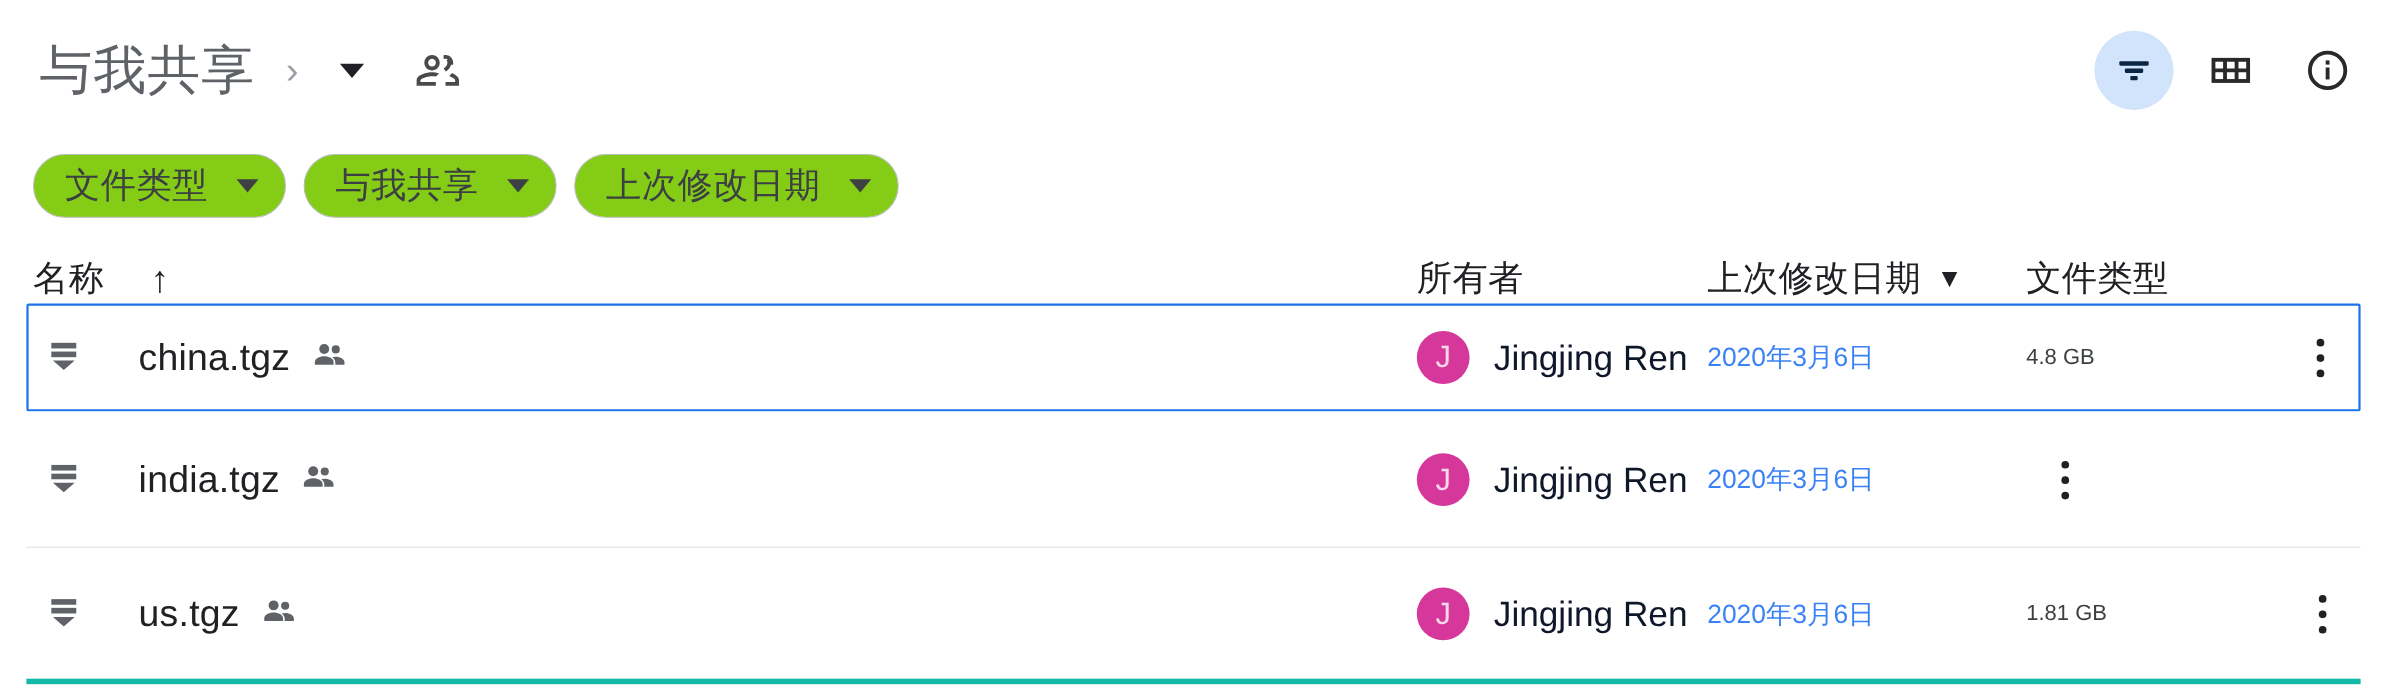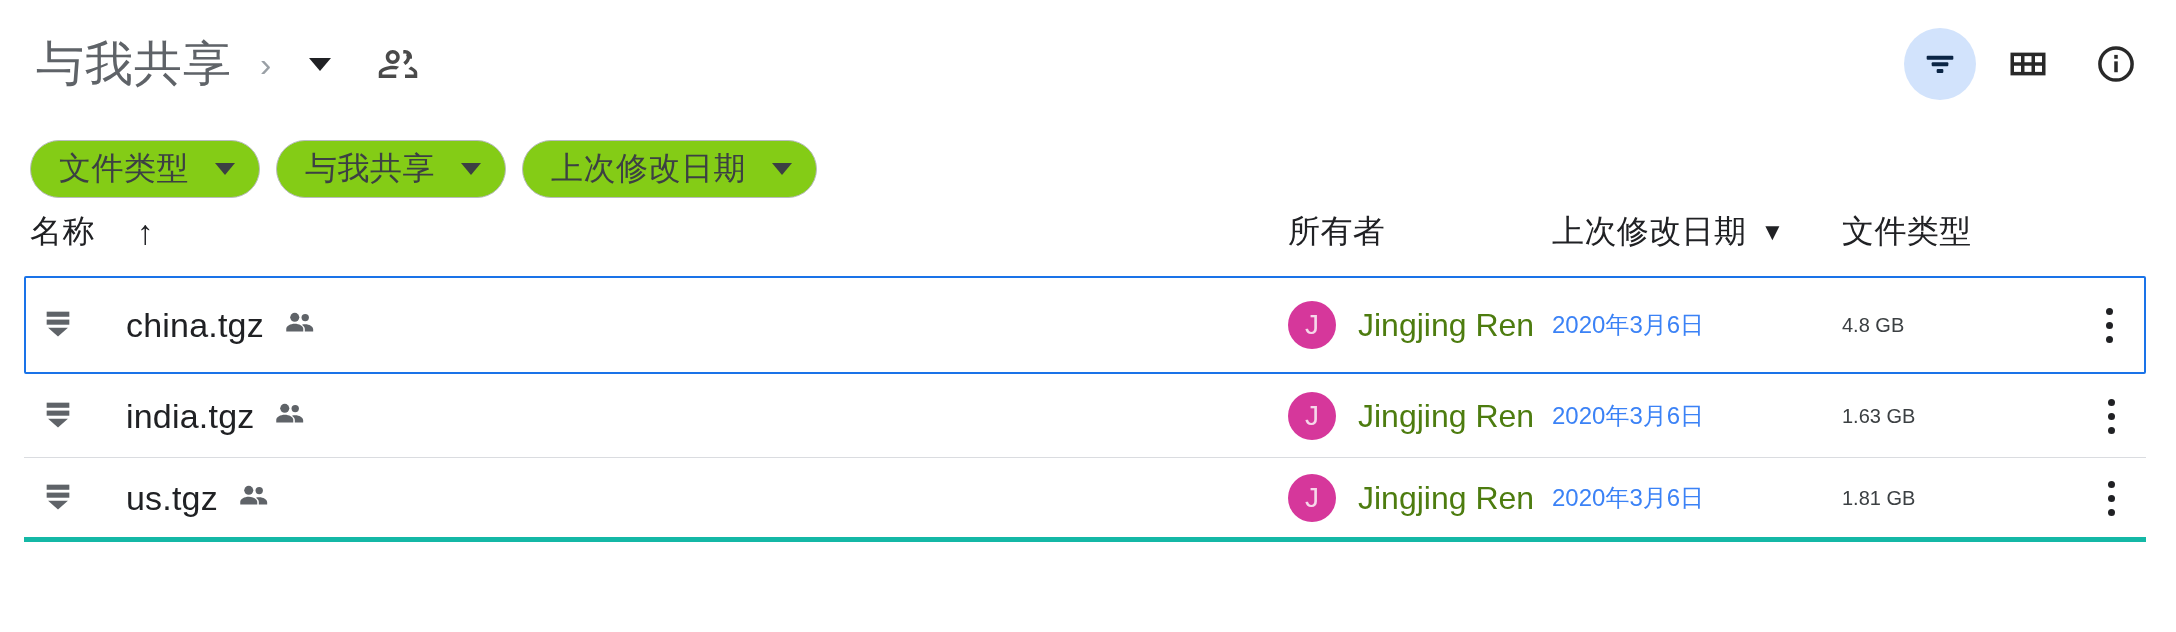--- a/index.html
+++ b/index.html
@@ -117,7 +117,7 @@
 
   .thead {
     display: flex;
-    align-items: flex-start;
+    align-items: flex-end;
     height: 66px;
     padding-left: 6px;
   }

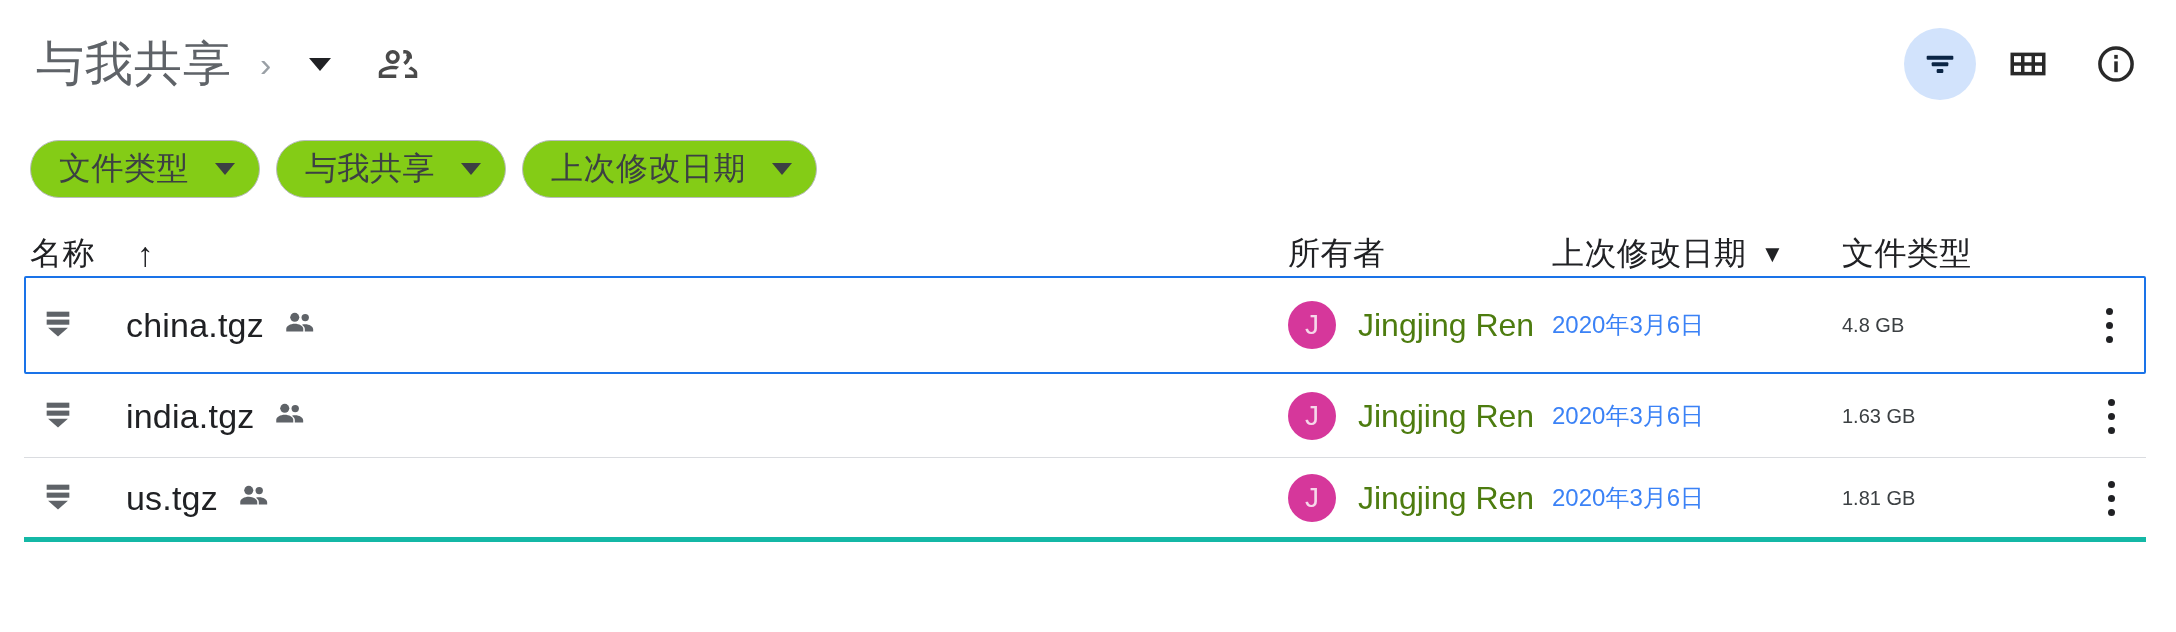--- a/index.html
+++ b/index.html
@@ -199,7 +199,7 @@
   }
   .owner-name {
     font-size: 32px;
-    color: #4d7c0f;
+    color: #0f172a;
     margin-left: 22px;
     white-space: nowrap;
   }

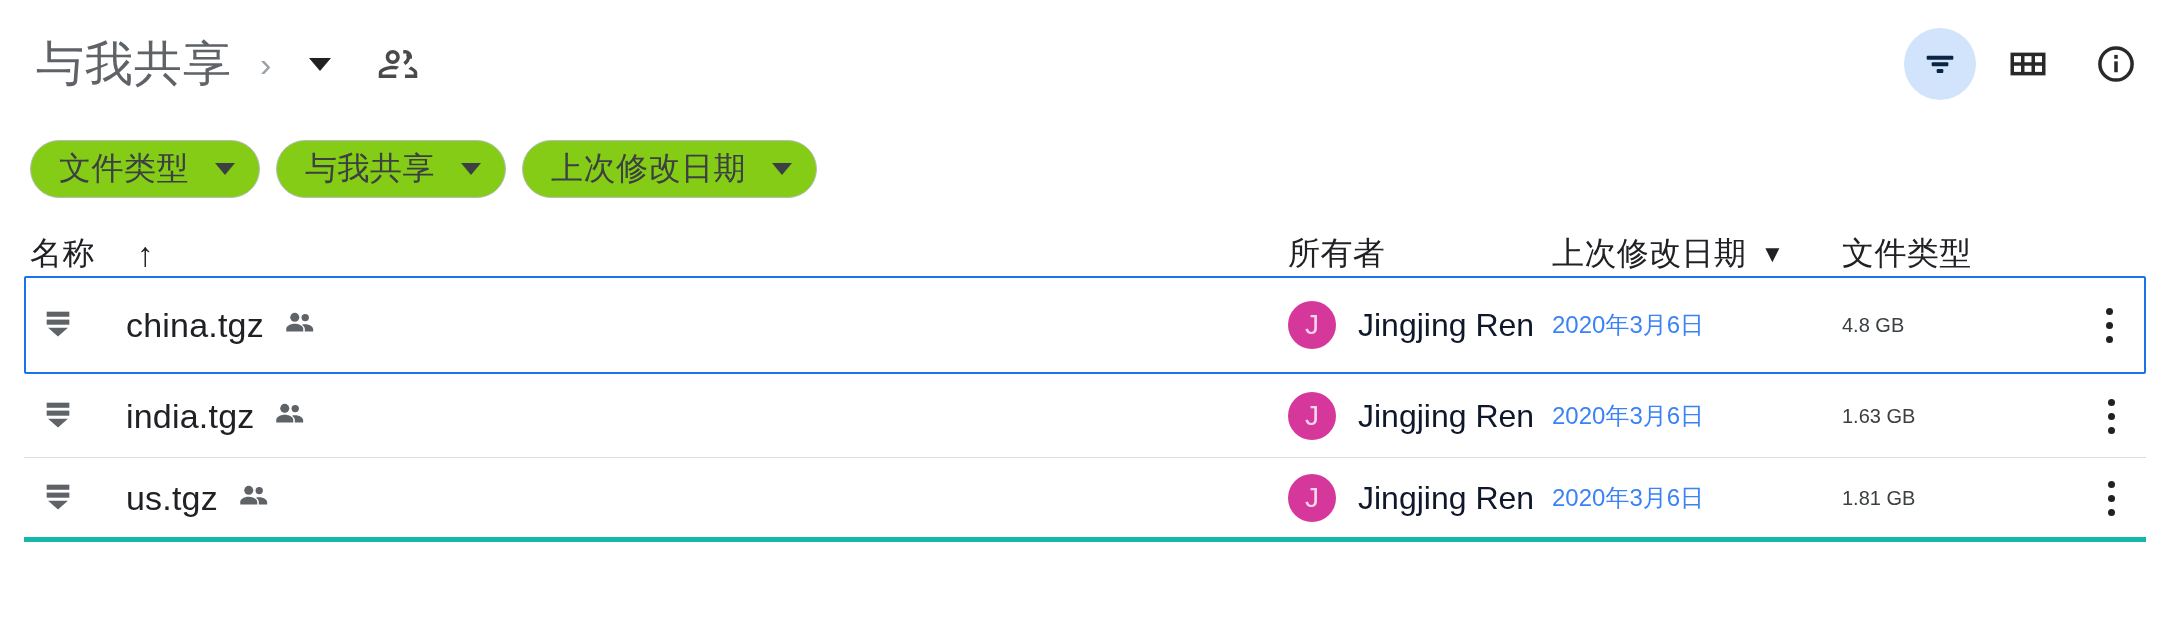--- a/index.html
+++ b/index.html
@@ -143,7 +143,7 @@
   .row {
     display: flex;
     align-items: center;
-    height: 84px;
+    height: 124px;
     padding-left: 6px;
     border-top: 1px solid transparent;
     border-bottom: 1px solid #dadce0;

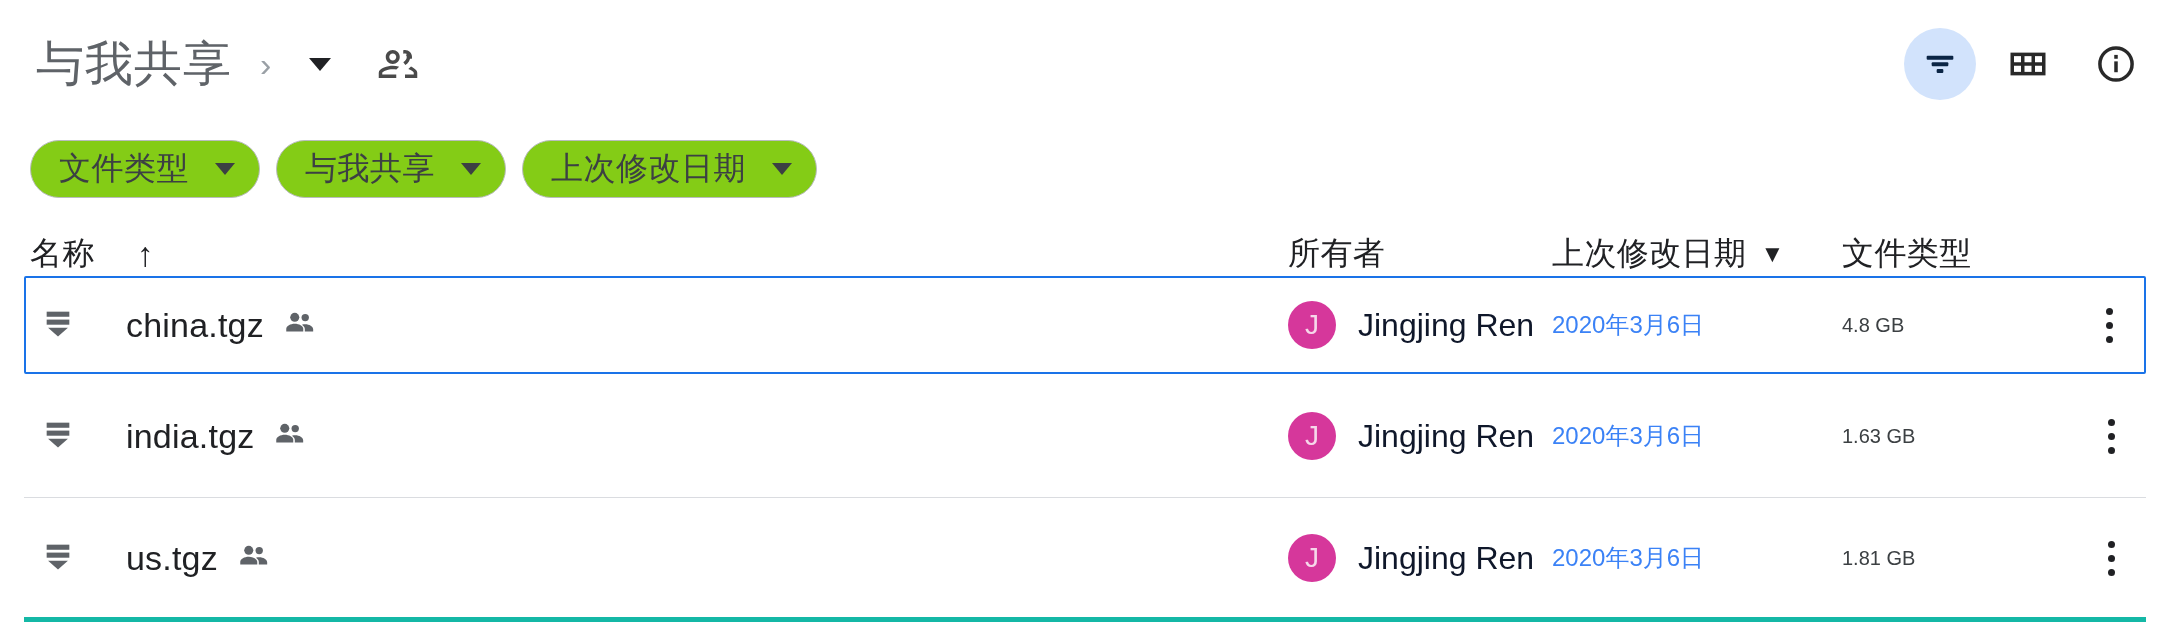--- a/index.html
+++ b/index.html
@@ -371,7 +371,6 @@
       <span class="owner-name">Jingjing Ren</span>
     </div>
     <div class="cell-modified">2020年3月6日</div>
-    <div class="cell-size">1.63 GB</div>
     <div class="cell-more">
       <span class="kebab">
           <span></span>

